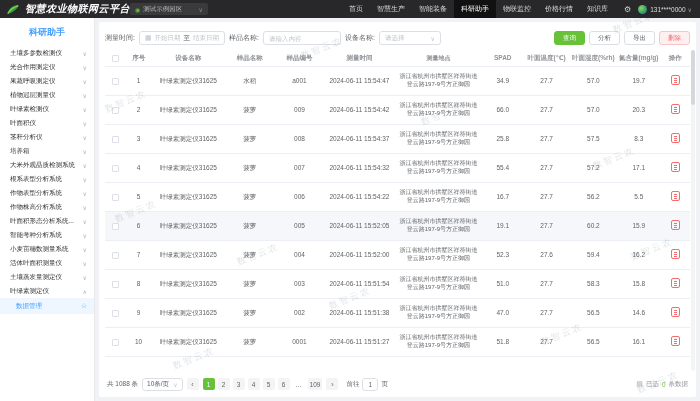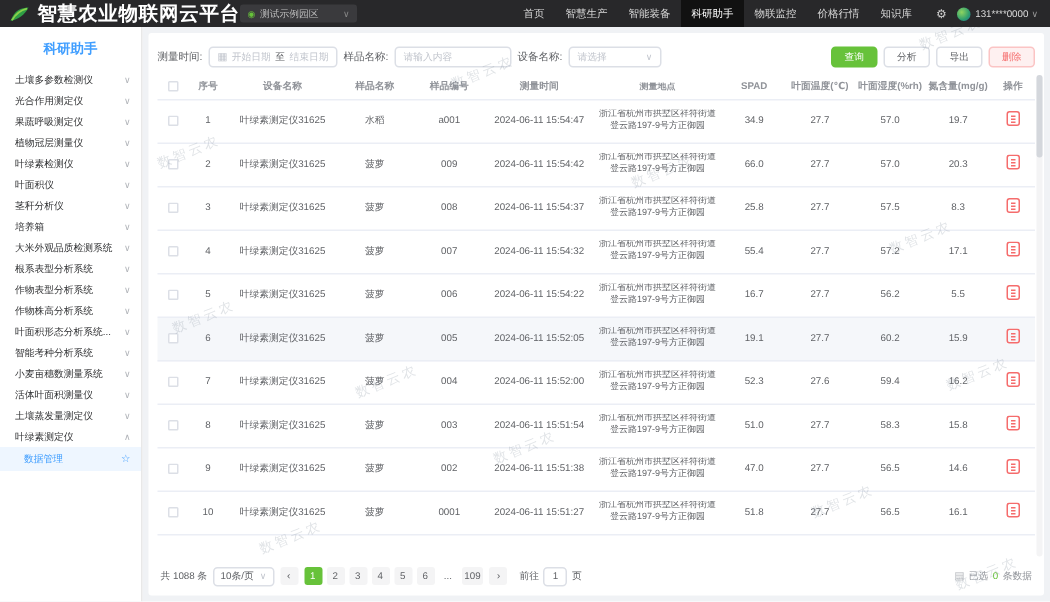--- a/index.html
+++ b/index.html
@@ -9,7 +9,7 @@
   
   .topbar { height:18px; background:#28282a; display:flex; align-items:center; padding:0 8px 0 6px; position:relative; z-index:5; }
   .logo { display:flex; align-items:center; margin-right:5px; }
-  .app-title { color:#fff; font-size:13px; font-weight:bold; letter-spacing:.5px; margin-right:0; white-space:nowrap; }
+  .app-title { color:#fff; font-size:10px; font-weight:bold; letter-spacing:.5px; margin-right:0; white-space:nowrap;font-style:italic; }
   .park-select { background:#3a3a3d; color:#bbb; font-size:6.5px; height:12px; display:flex; align-items:center; gap:3px; padding:0 5px; border-radius:2px; min-width:78px; }
   .park-select .pin { color:#67c23a; font-size:6px; }
   .park-select .pchev { margin-left:auto; color:#888; font-size:6px; }

